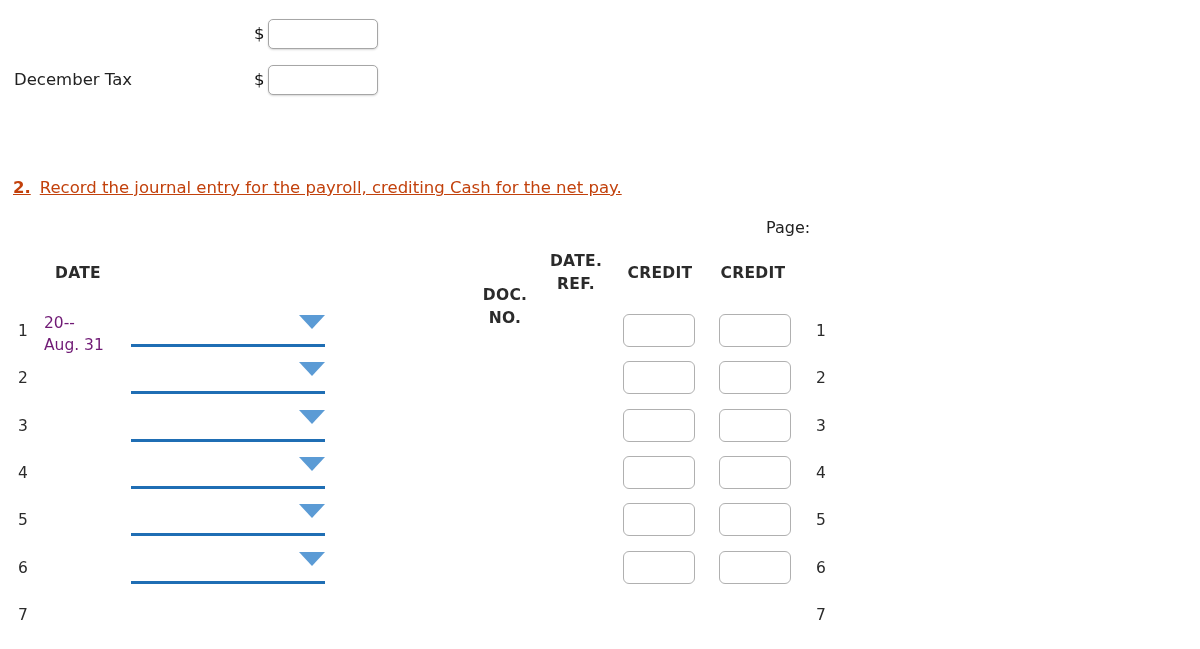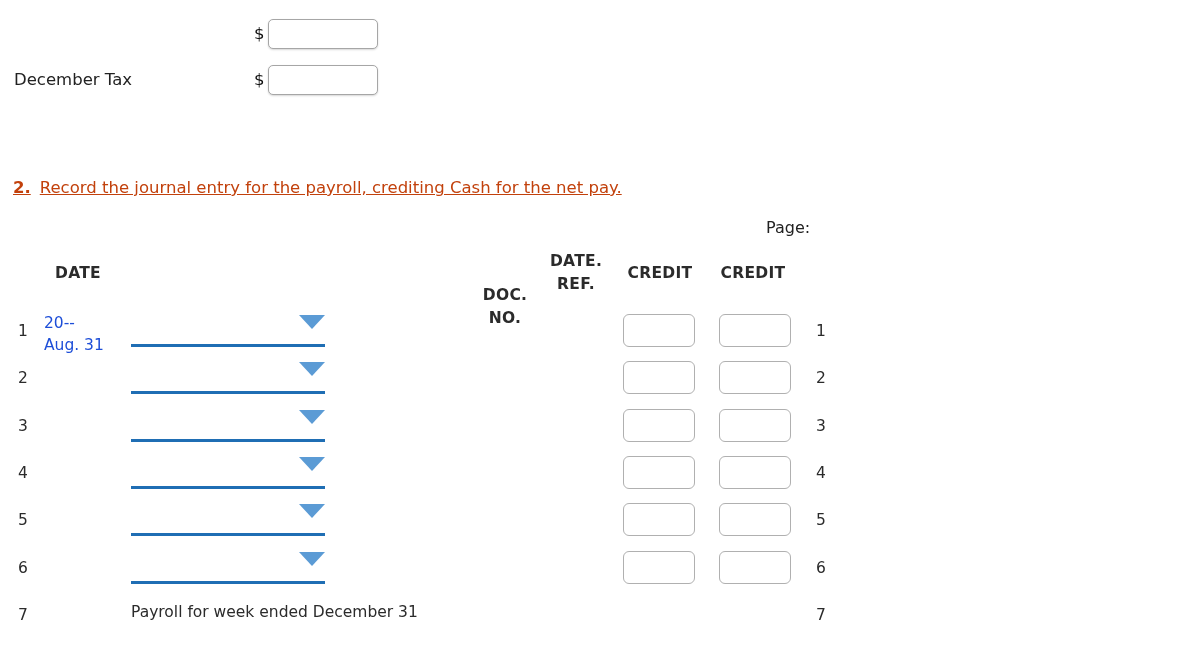--- a/index.html
+++ b/index.html
@@ -129,7 +129,7 @@
     left: 44px;
     width: 86px;
     font-size: 15.5px;
-    color: #1d4ed8;
+    color: #701a75;
     line-height: 22px;
   }
 

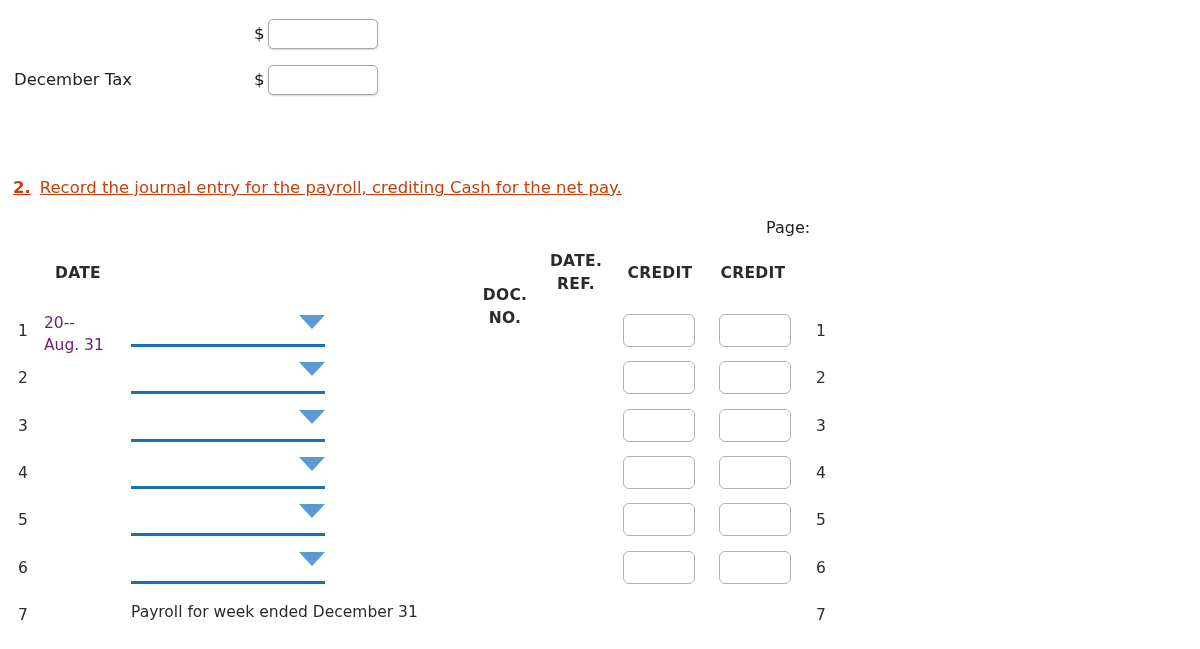--- a/index.html
+++ b/index.html
@@ -289,7 +289,6 @@
       <div class="jrow" style="top: 593.8px;">
         <div class="rownum rownum-left" style="top: 12px;">7</div>
         <div class="rownum rownum-right" style="top: 12px;">7</div>
-        <div class="memo-cell" style="top: 9px;">Payroll for week ended December 31</div>
       </div>
     </div>
 </div>

